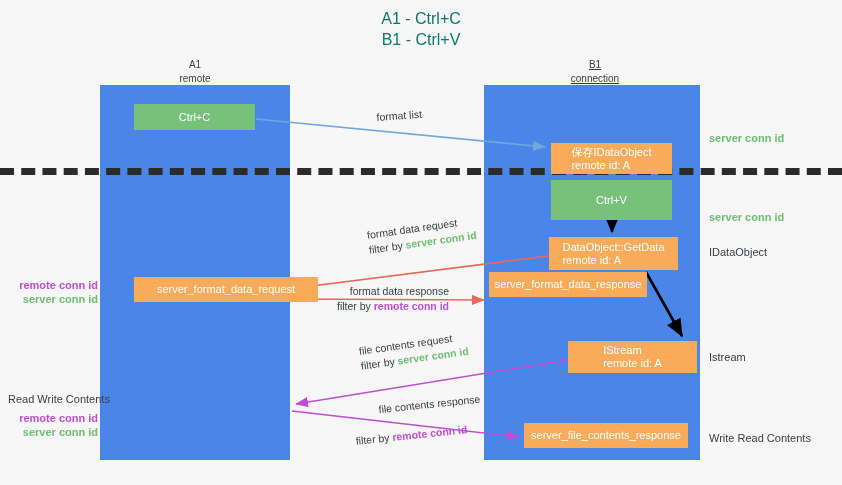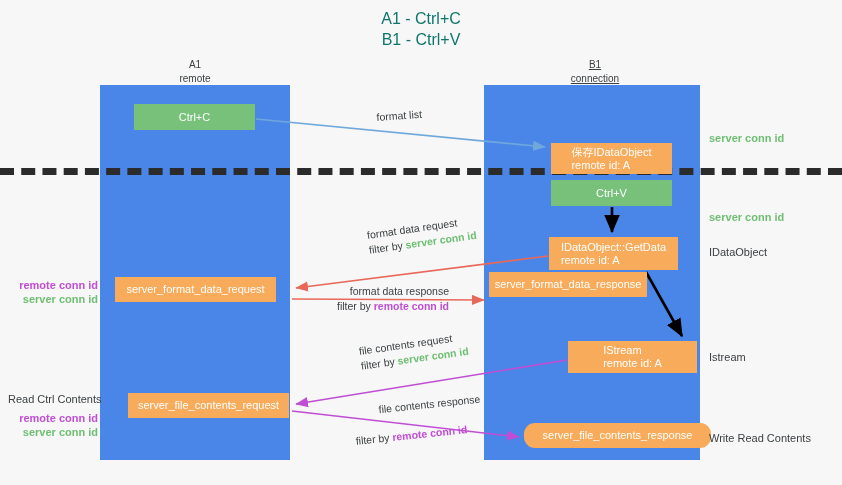--- a/index.html
+++ b/index.html
@@ -49,7 +49,7 @@
 
   #box-ctrlc{left:134px;top:104px;width:121px;height:26px;}
   #box-save-idataobject{left:551px;top:128px;width:121px;height:31px;margin-top:15px;}
-  #box-ctrlv{left:551px;top:180px;width:121px;height:26px;}
+  #box-ctrlv{left:551px;top:180px;width:121px;height:40px;}
   #box-getdata{left:549px;top:237px;width:129px;height:33px;}
   #box-fmt-req{left:115px;top:277px;width:161px;height:25px;}
   #box-fmt-resp{left:489px;top:272px;width:158px;height:25px;}

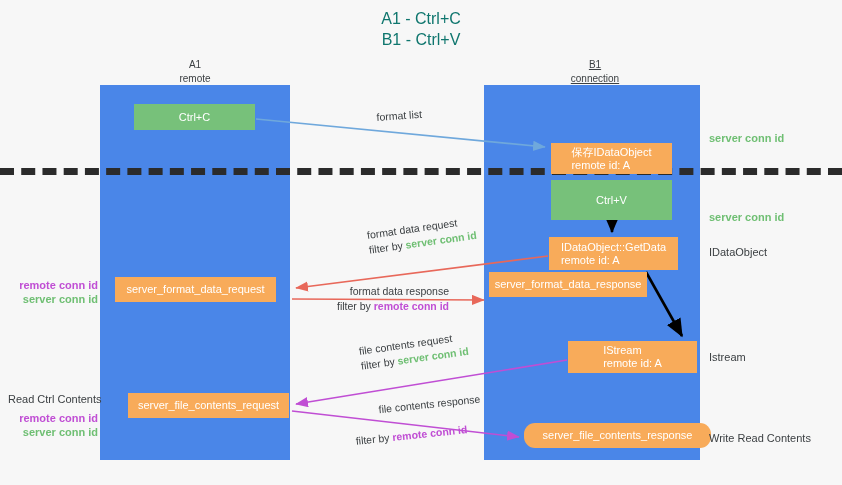--- a/index.html
+++ b/index.html
@@ -150,7 +150,7 @@
 
   <div class="abs box green" id="box-ctrlv">Ctrl+V</div>
 
-  <div class="abs box orange" id="box-getdata">IDataObject::GetData
+  <div class="abs box orange" id="box-getdata">DataObject::GetData
 remote id: A</div>
 
   <div class="abs box orange" id="box-fmt-resp">server_format_data_response</div>

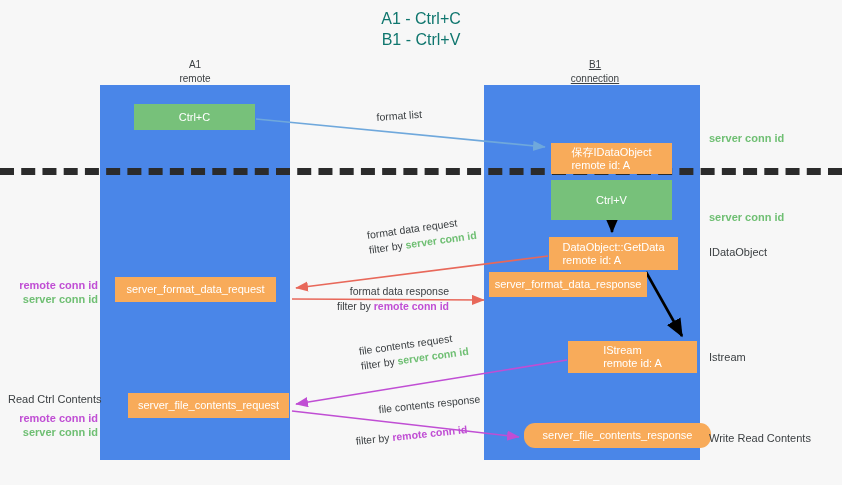--- a/index.html
+++ b/index.html
@@ -51,7 +51,7 @@
   #box-save-idataobject{left:551px;top:128px;width:121px;height:31px;margin-top:15px;}
   #box-ctrlv{left:551px;top:180px;width:121px;height:40px;}
   #box-getdata{left:549px;top:237px;width:129px;height:33px;}
-  #box-fmt-req{left:115px;top:277px;width:161px;height:25px;}
+  #box-fmt-req{left:134px;top:277px;width:184px;height:25px;}
   #box-fmt-resp{left:489px;top:272px;width:158px;height:25px;}
   #box-istream{left:568px;top:341px;width:129px;height:32px;}
   #box-file-req{left:128px;top:393px;width:161px;height:25px;}

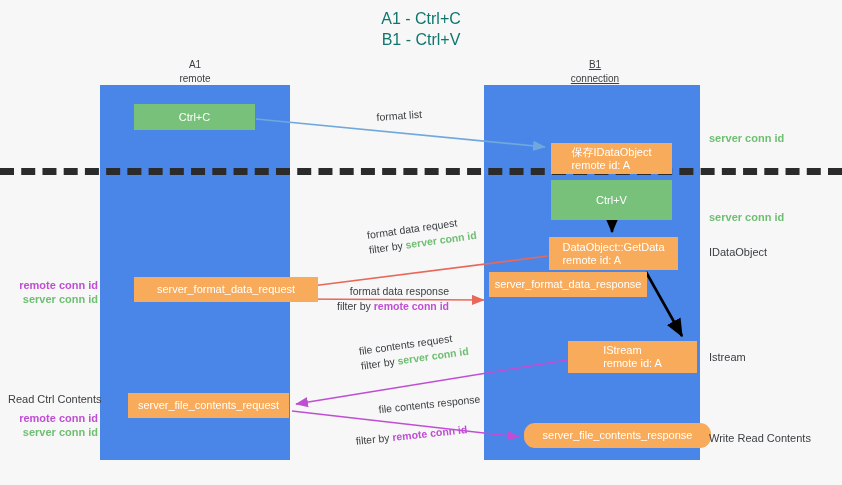--- a/index.html
+++ b/index.html
@@ -175,7 +175,7 @@
     <div class="side-label c-green">server conn id</div>
   </div>
 
-  <div class="abs side-label c-dark" id="lbl-read-file">Read Ctrl Contents</div>
+  <div class="abs side-label c-dark" id="lbl-read-file">Read Write Contents</div>
 
   <div class="abs" id="lbl-left-conn-2">
     <div class="side-label c-magenta">remote conn id</div>

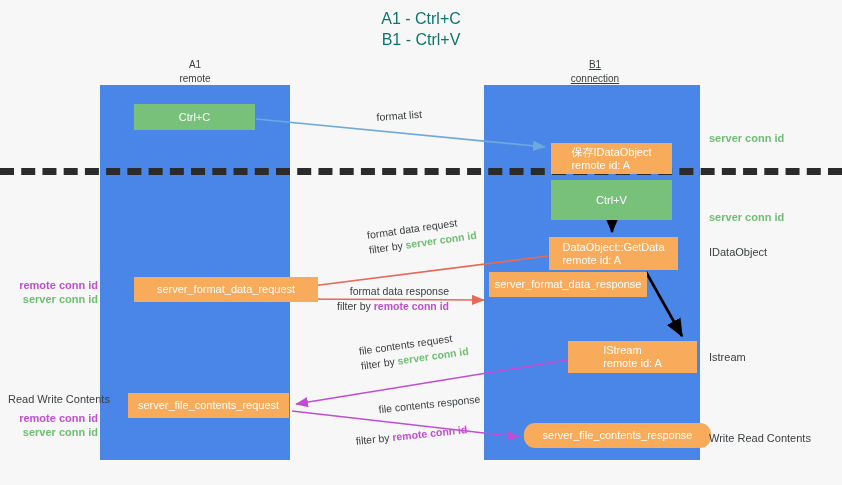--- a/index.html
+++ b/index.html
@@ -143,7 +143,6 @@
 
   <div class="abs box orange" id="box-fmt-req">server_format_data_request</div>
 
-  <div class="abs box orange" id="box-file-req">server_file_contents_request</div>
 
   <div class="abs box orange" id="box-save-idataobject">保存IDataObject
 remote id: A</div>

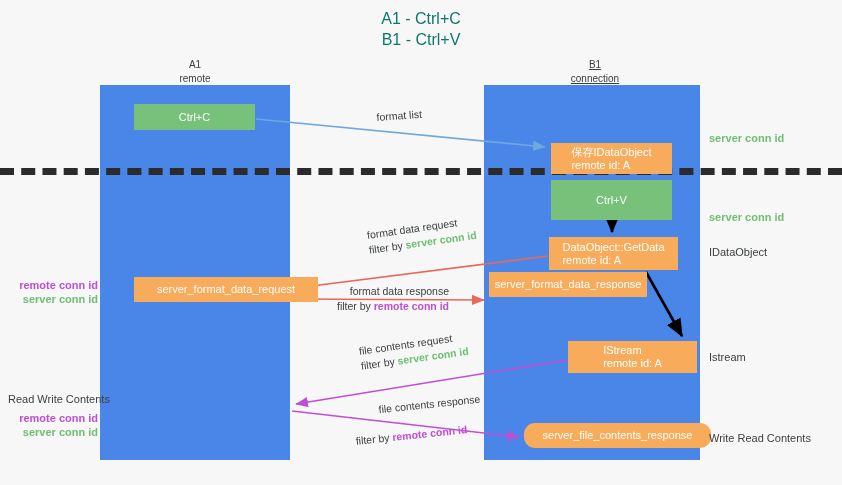--- a/index.html
+++ b/index.html
@@ -55,7 +55,7 @@
   #box-fmt-resp{left:489px;top:272px;width:158px;height:25px;}
   #box-istream{left:568px;top:341px;width:129px;height:32px;}
   #box-file-req{left:128px;top:393px;width:161px;height:25px;}
-  #box-file-resp{left:524px;top:423px;width:187px;height:25px;border-radius:11px;}
+  #box-file-resp{left:524px;top:423px;width:164px;height:25px;}
 
   
   .side-label{font-size:11px;line-height:14px;white-space:pre-line;}

